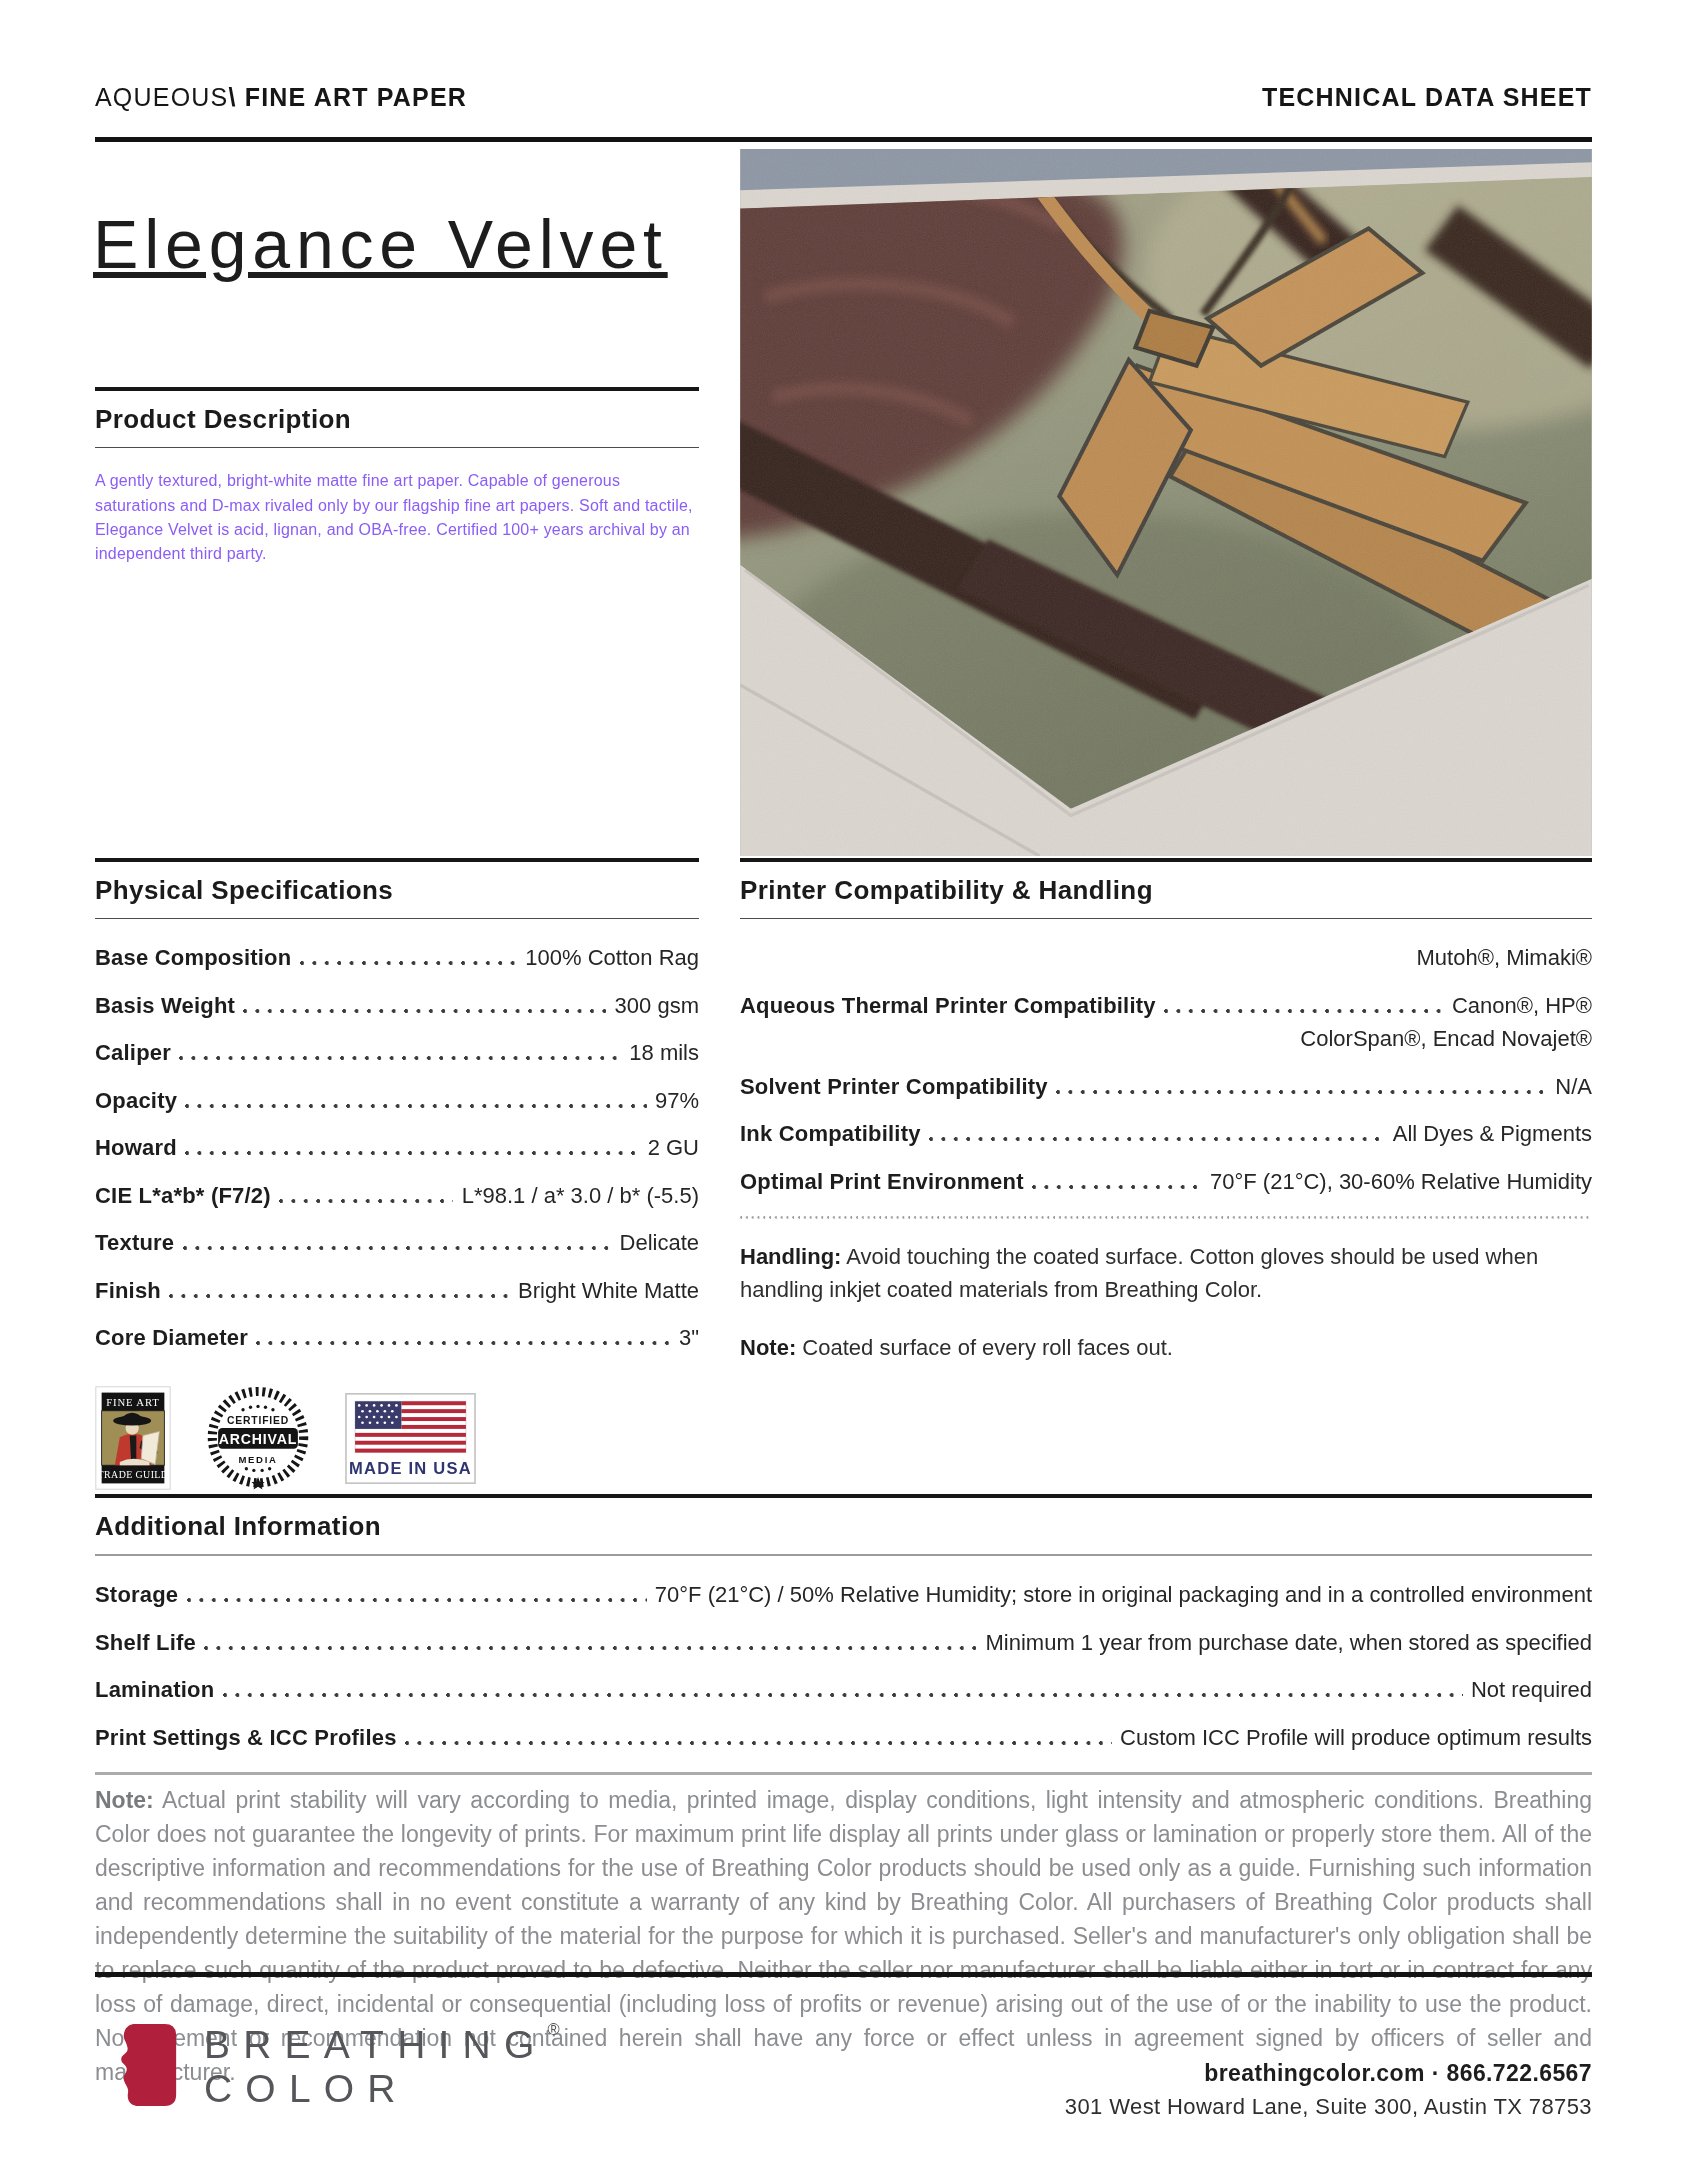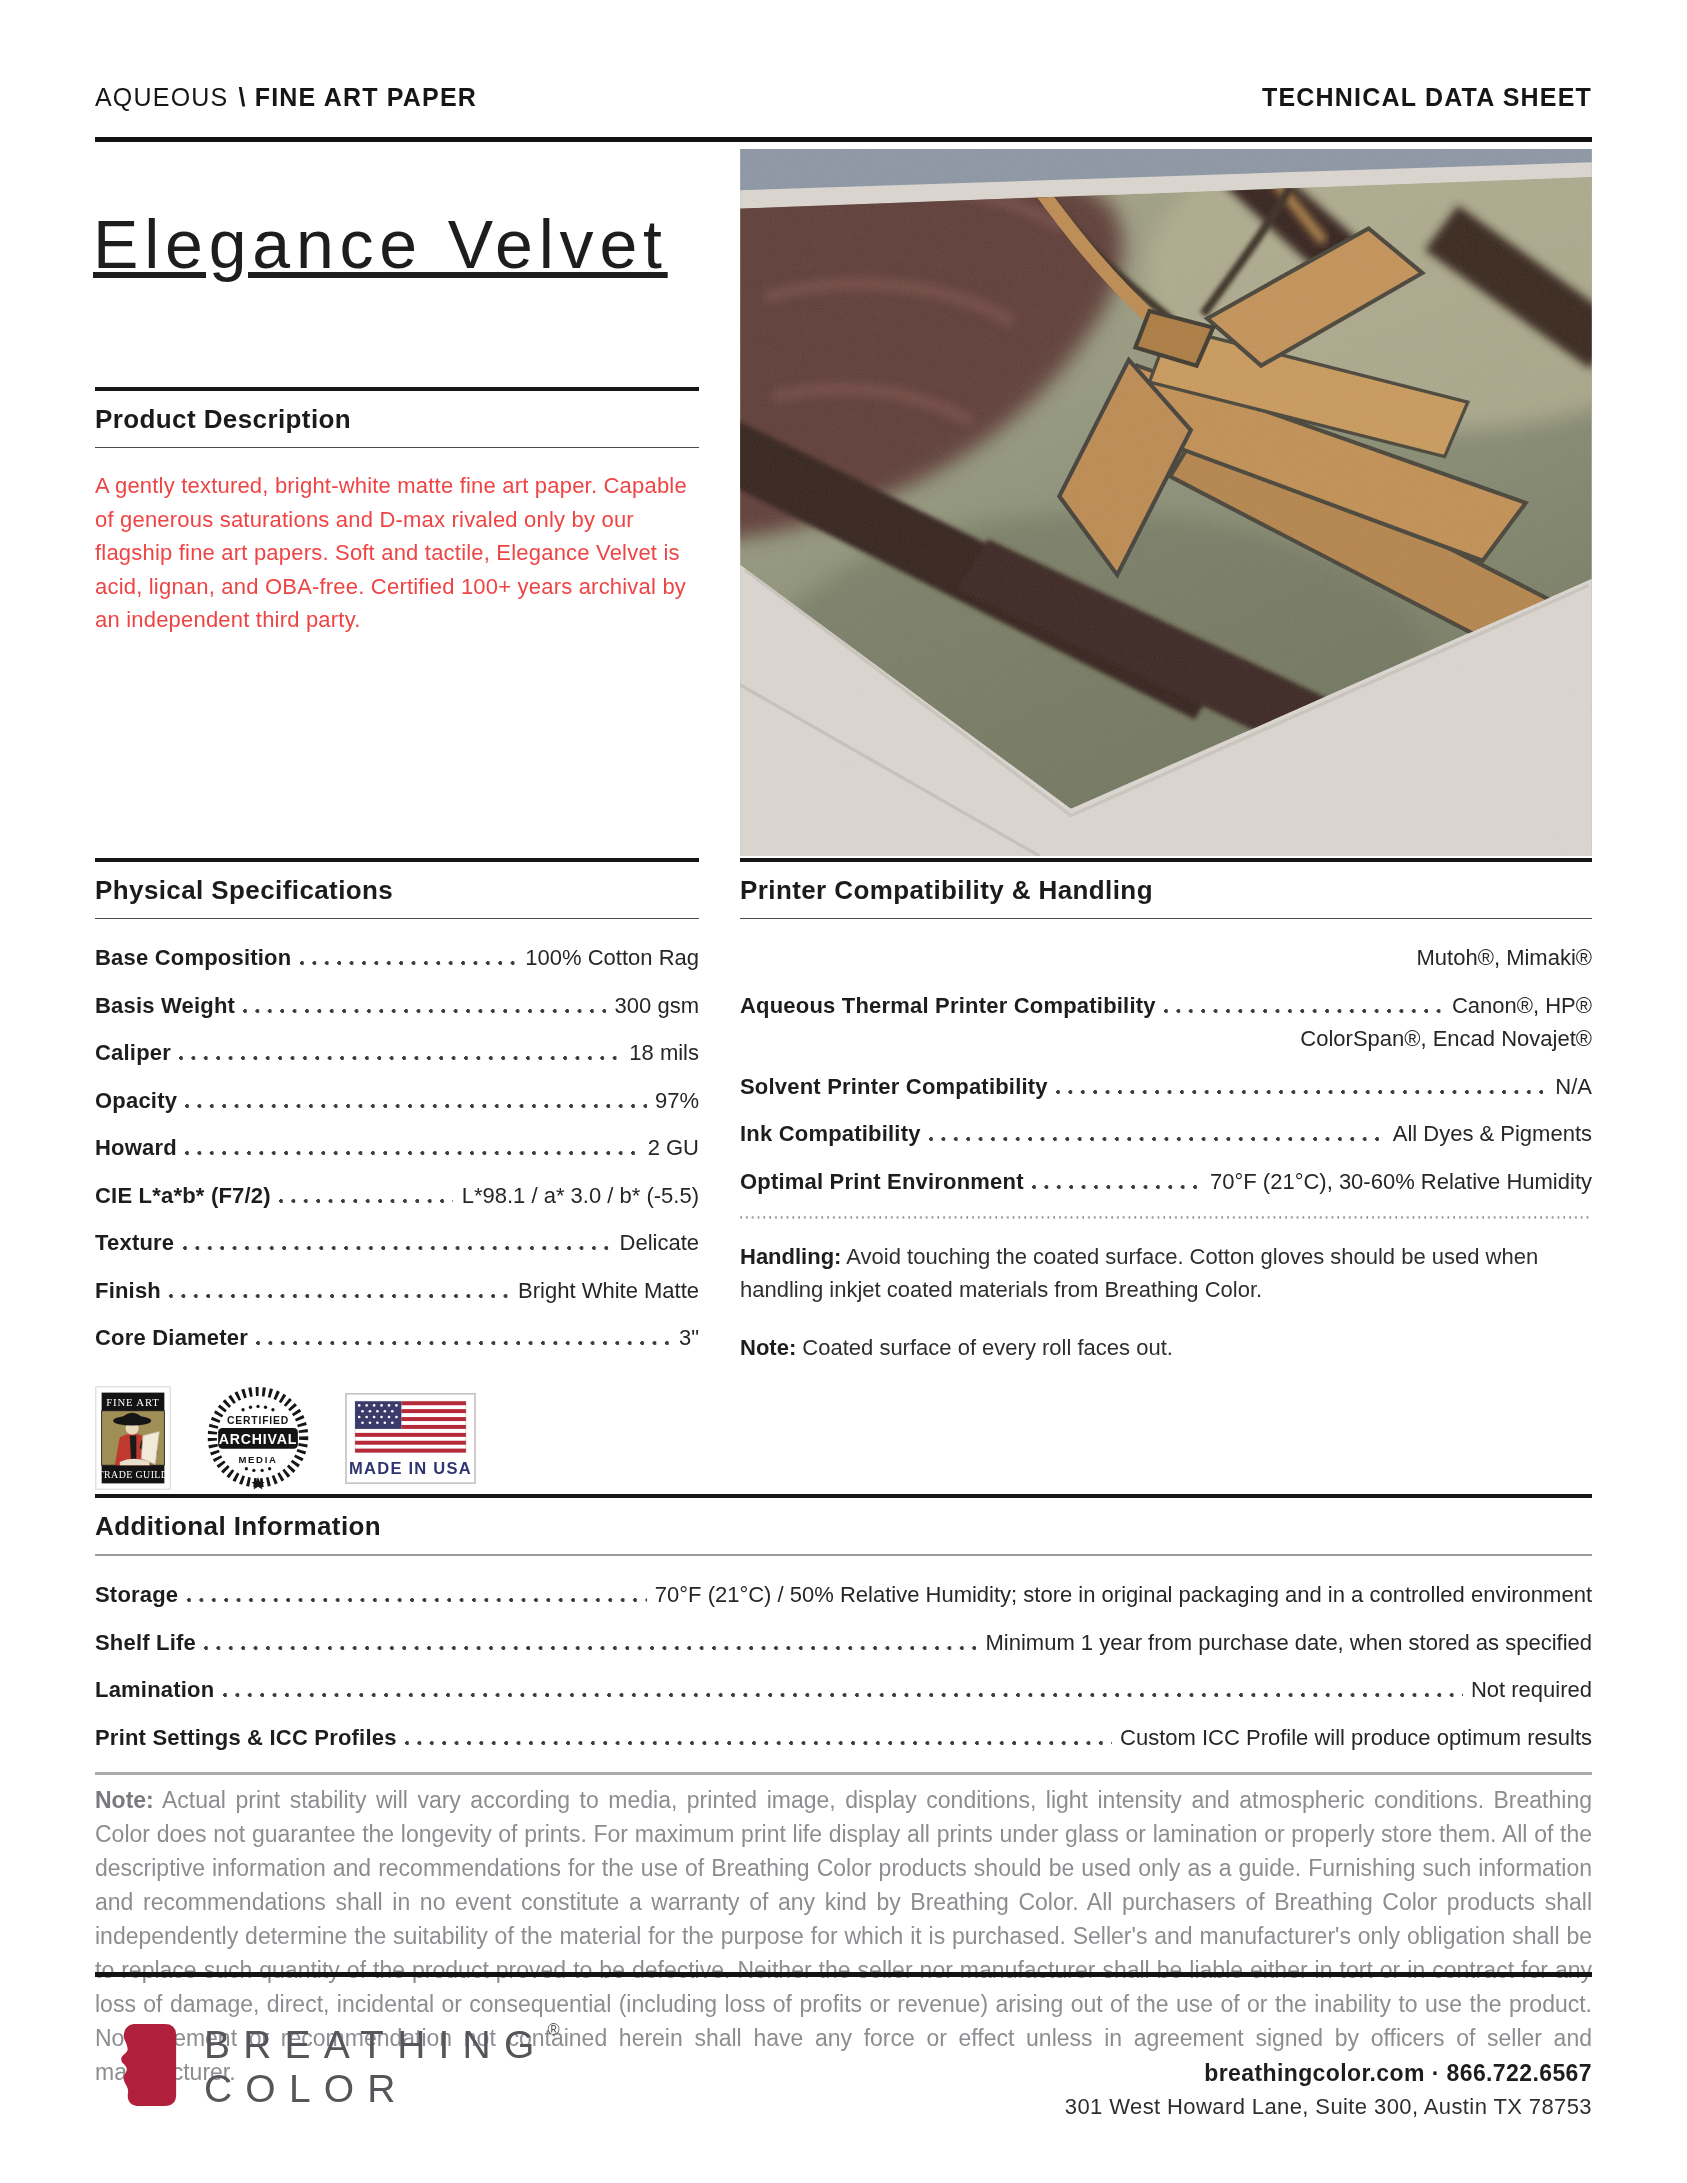--- a/index.html
+++ b/index.html
@@ -9,7 +9,7 @@
   
   .hdr{position:absolute;left:95px;right:95px;top:83px;display:flex;justify-content:space-between;align-items:baseline;font-size:25px;letter-spacing:1.2px;color:#161616;}
   .hdr .light{font-weight:400;}
-  .hdr .bold{font-weight:700;margin-left:10px;}
+  .hdr .bold{font-weight:700;margin-left:0;}
   .hdr-right{font-weight:700;}
   .rule-top{position:absolute;left:95px;right:95px;top:137px;height:5px;background:#131313;}
 

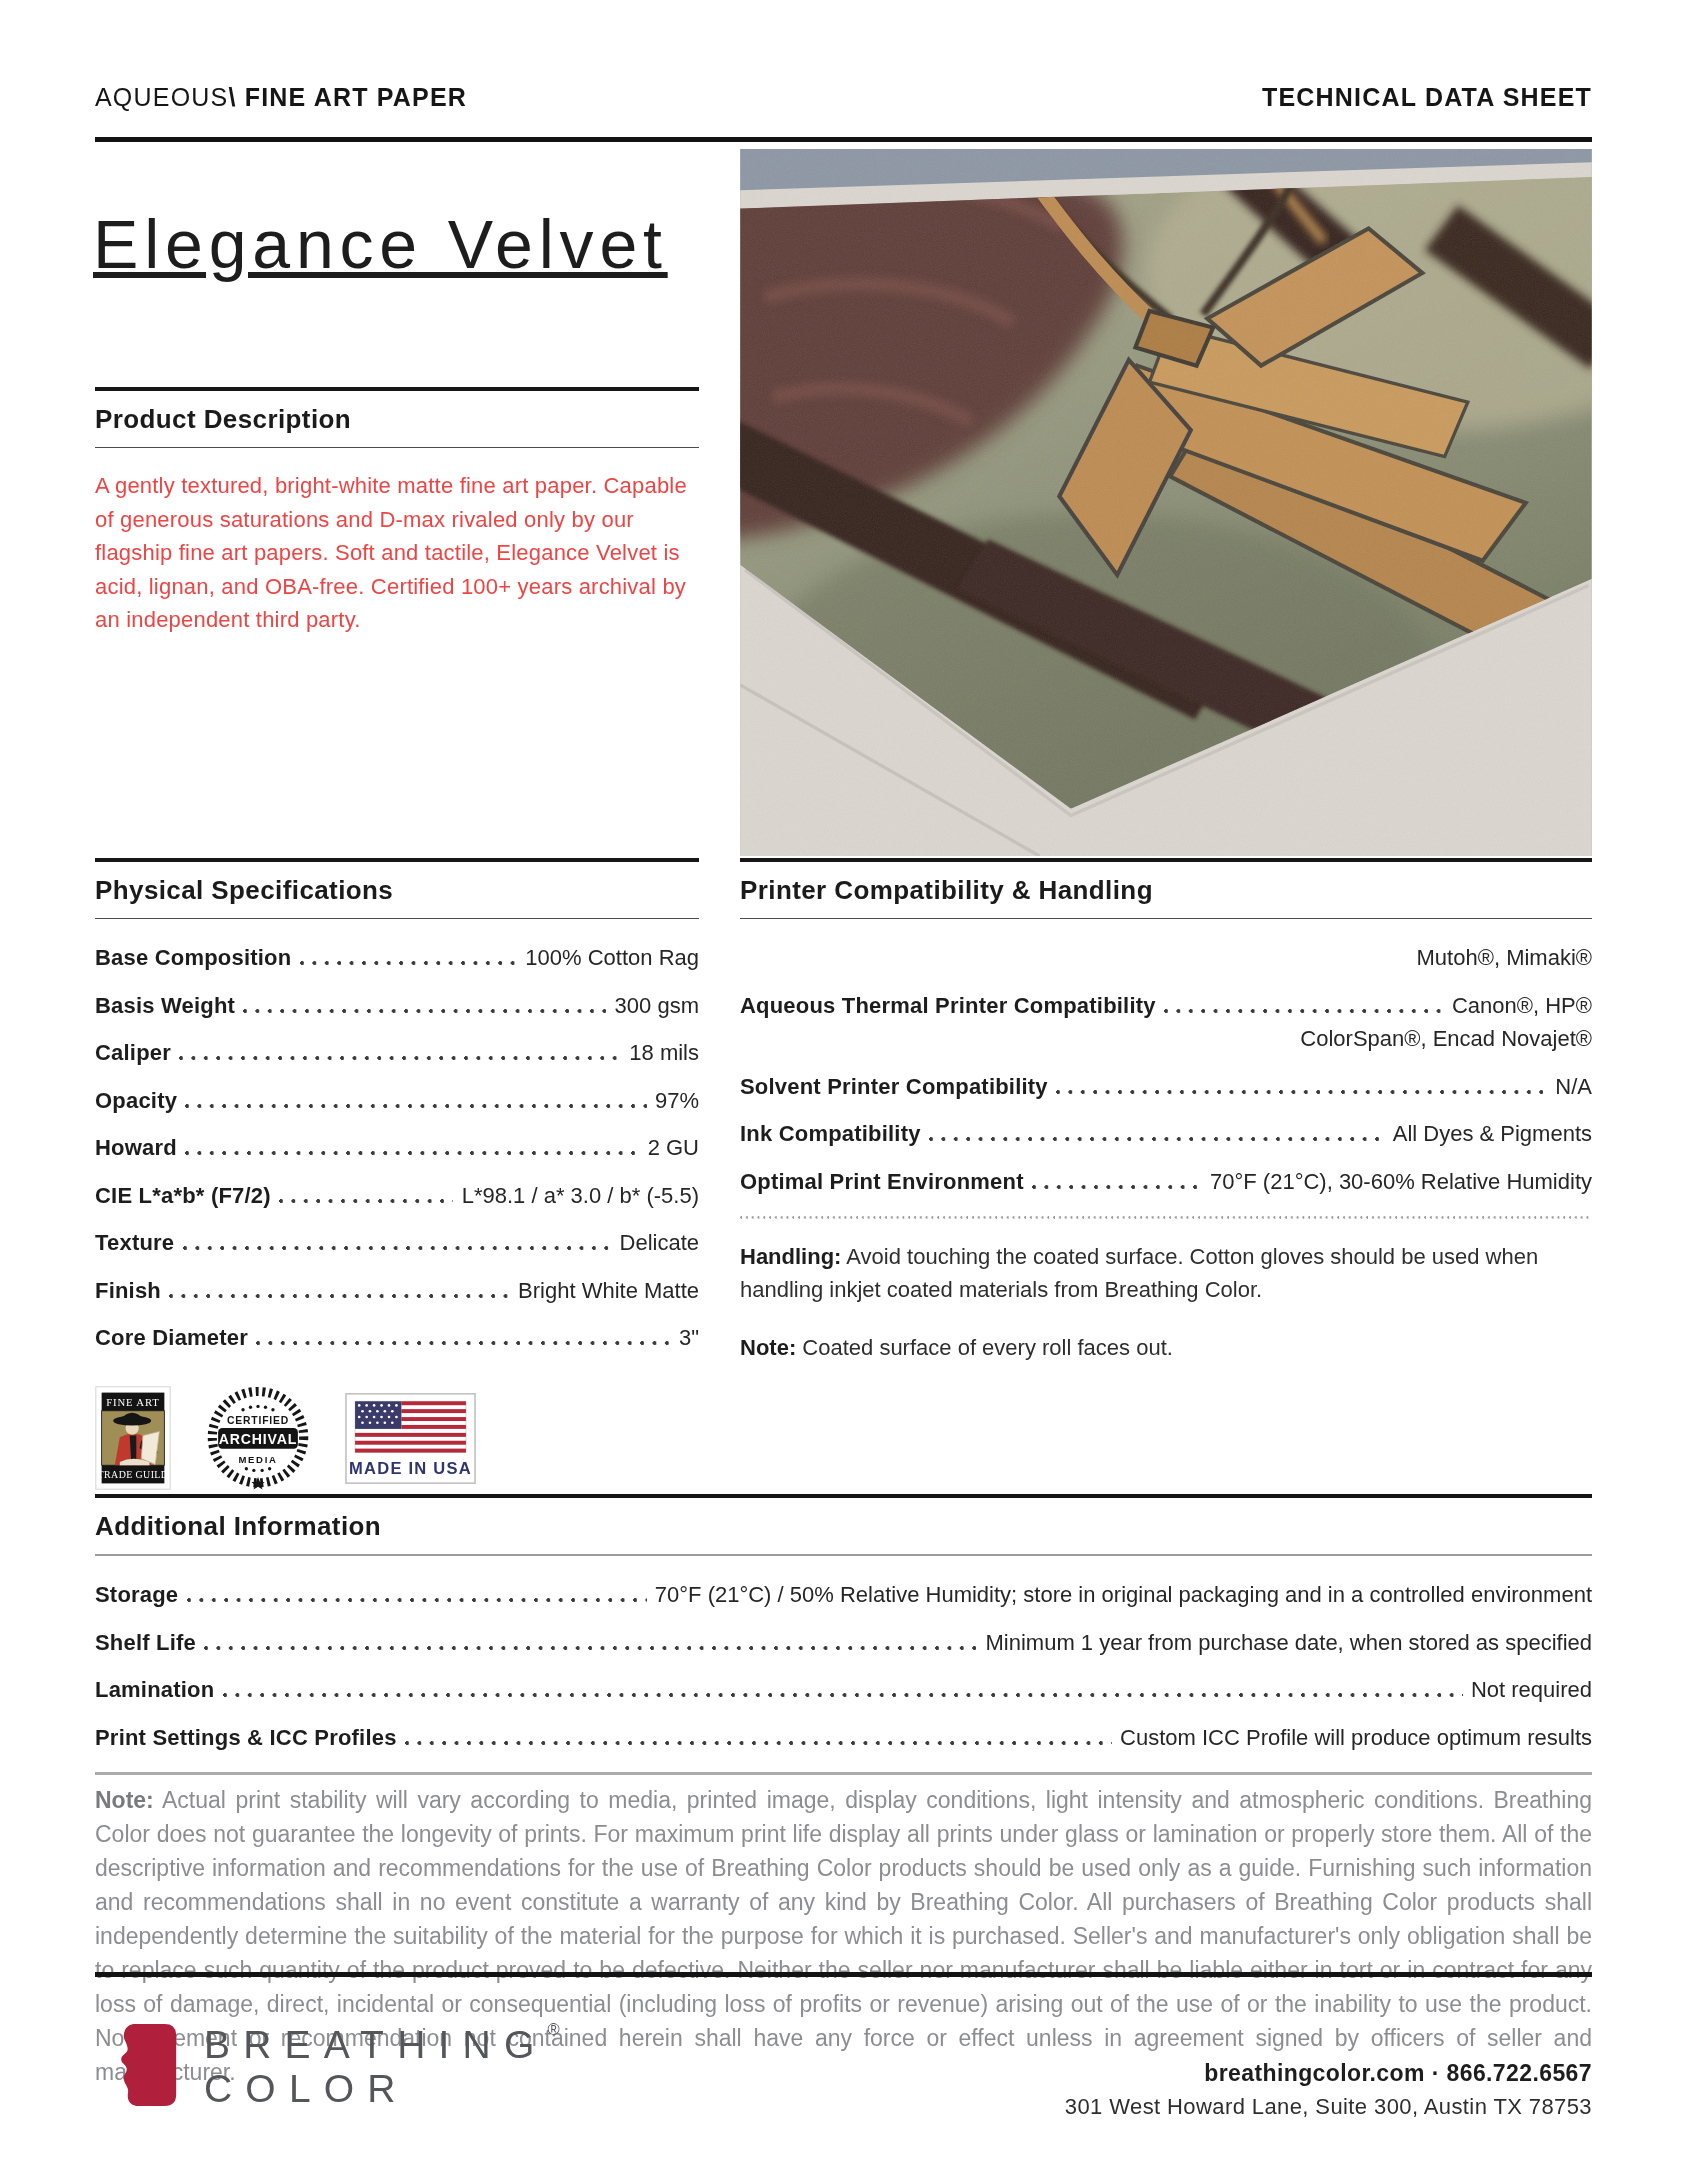--- a/index.html
+++ b/index.html
@@ -20,7 +20,7 @@
   .sec h2{margin:0;padding:13.2px 0 11.6px;font-size:26px;font-weight:700;letter-spacing:0.4px;color:#1b1b1b;border-bottom:1.7px solid #4c4c4c;}
   .sec.gray h2{border-bottom:2.5px solid #9c9c9c;}
   .pd{top:387px;left:95px;width:604px;}
-  .pd p{margin:21.5px 0 0;font-size:22px;line-height:1.52;color:#ef4444;letter-spacing:0.2px;}
+  .pd p{margin:21.5px 0 0;font-size:16px;line-height:1.52;color:#8b5cf6;letter-spacing:0.2px;}
 
   
   .photo-wrap{position:absolute;left:740px;top:149px;width:852px;height:707px;}

